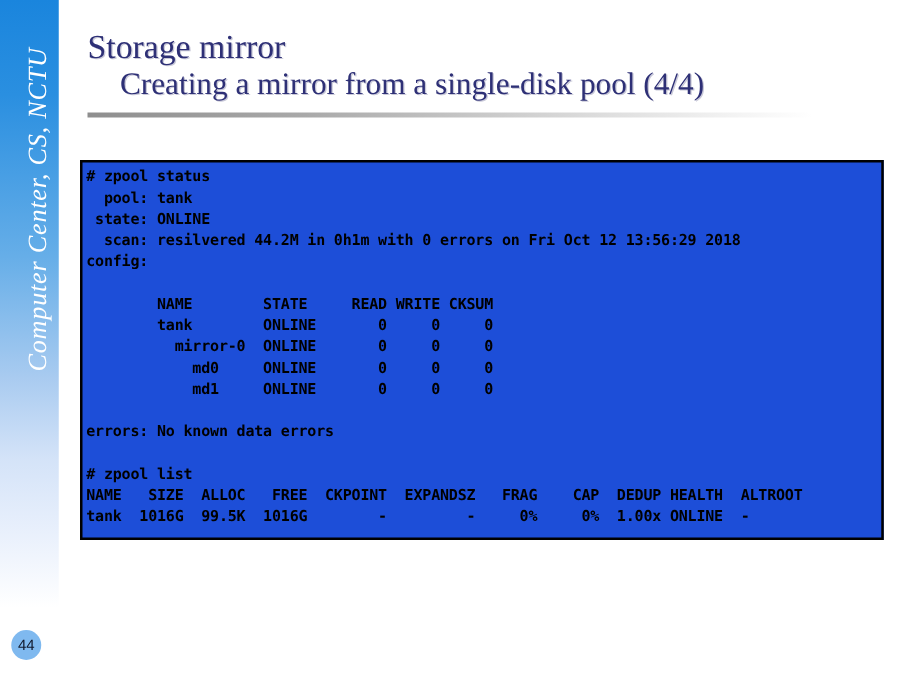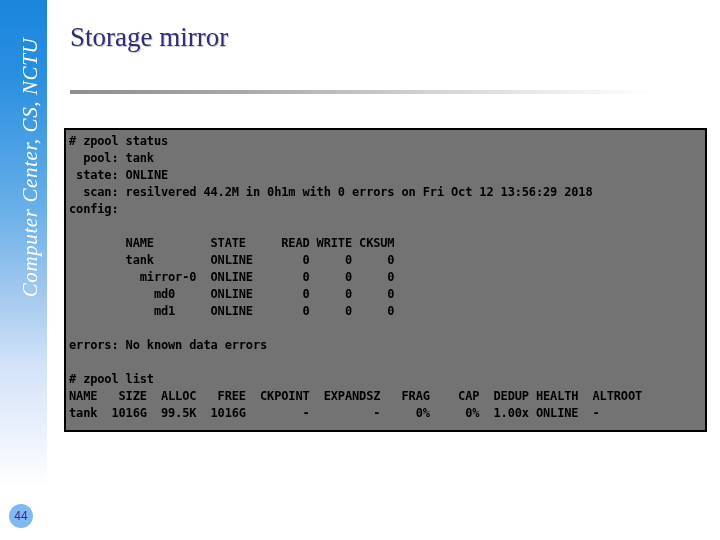--- a/index.html
+++ b/index.html
@@ -141,6 +141,7 @@
 
 <div id="title-block">
   <div id="title-main">Storage mirror</div>
+  <div id="title-sub">Creating a mirror from a single-disk pool (4/4)</div>
 </div>
 <div id="title-rule"></div>
 

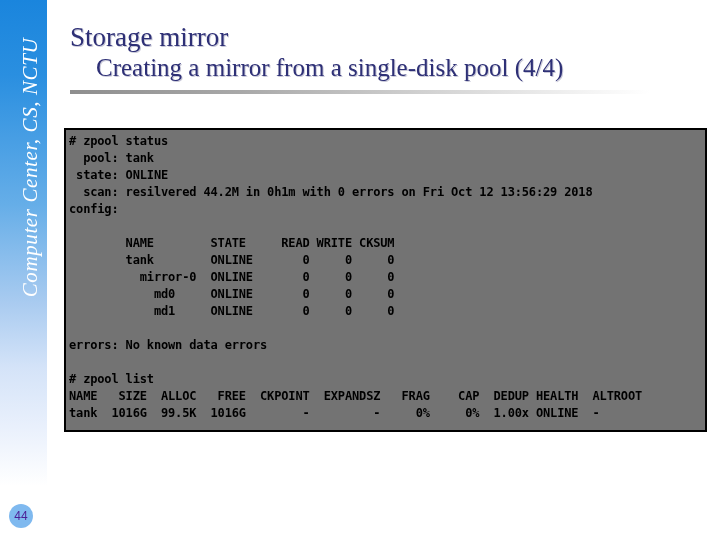--- a/index.html
+++ b/index.html
@@ -107,7 +107,7 @@
     width: 643px;
     height: 304px;
     border: 2px solid #000000;
-    background: #737373;
+    background: #1d4ed8;
     box-sizing: border-box;
     overflow: hidden;
   }

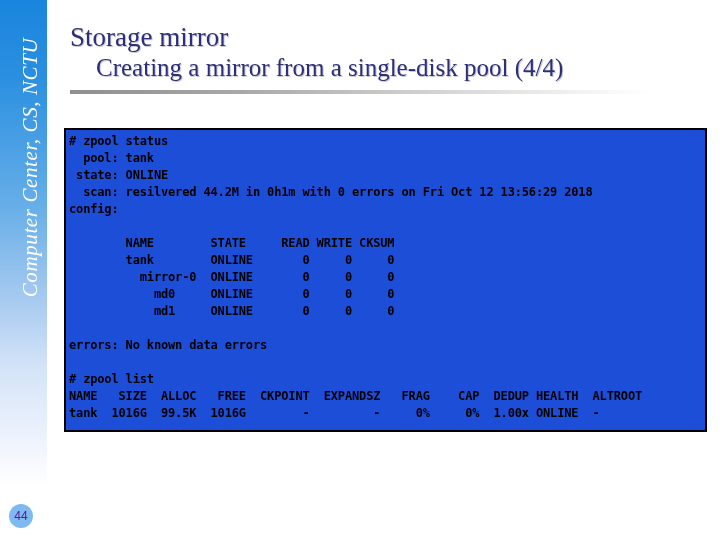--- a/index.html
+++ b/index.html
@@ -59,7 +59,7 @@
     height: 24px;
     border-radius: 50%;
     background: #7fb9ef;
-    color: #4c1d95;
+    color: #0f172a;
     font-family: "Liberation Sans", sans-serif;
     font-size: 12px;
     line-height: 24px;

